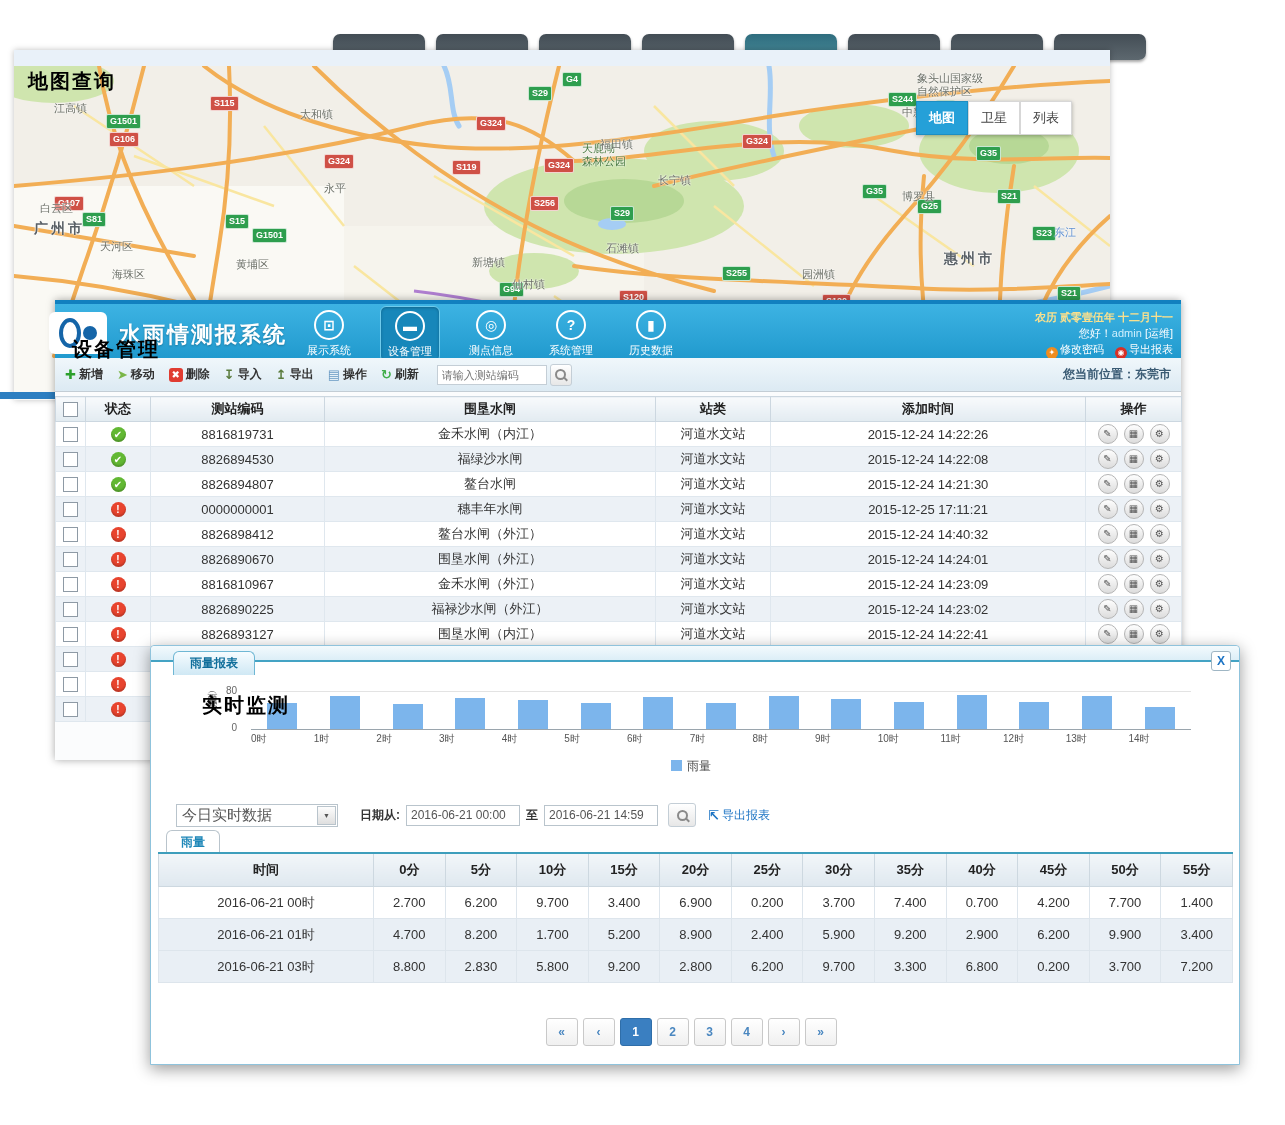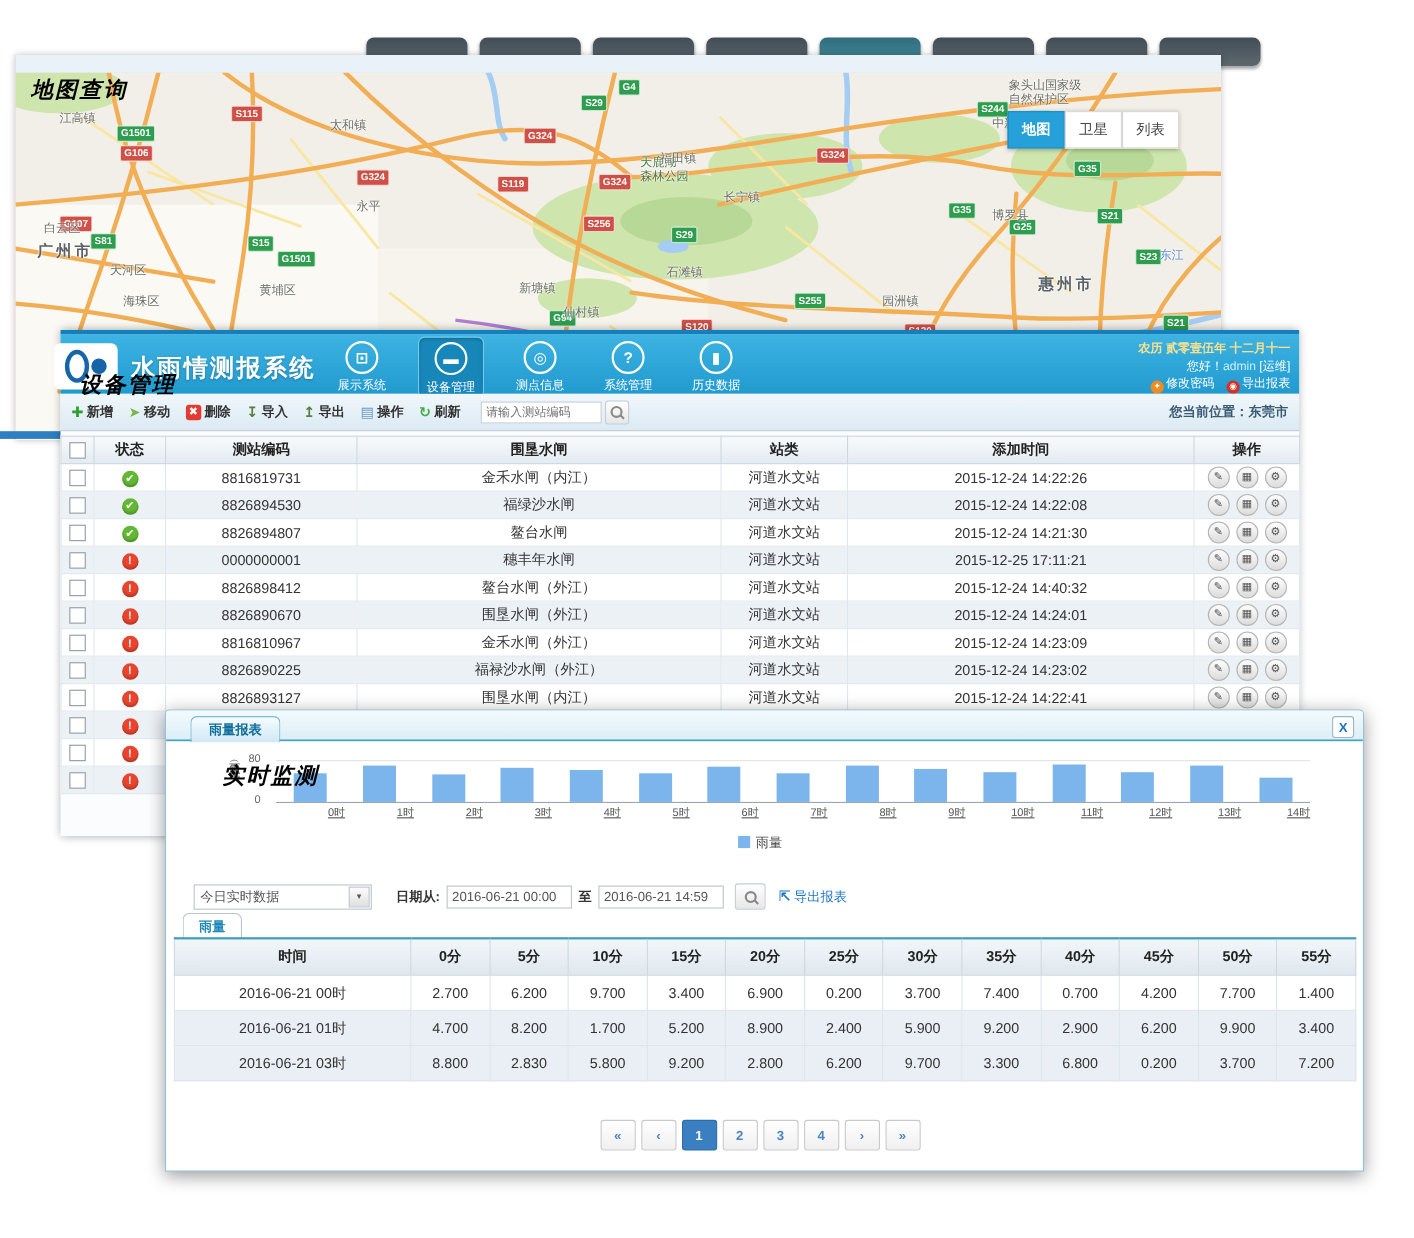--- a/index.html
+++ b/index.html
@@ -28,7 +28,7 @@
   .map-ctl.active{background:#25a0d8;color:#fff;border-color:#1d8ec2;font-weight:bold;}
   #map-footer-snippet{position:absolute;left:0;top:392px;width:57px;height:7px;background:#2d7fc1;}
   
-  .annot{position:absolute;color:#000;font-size:20px;font-weight:bold;letter-spacing:2px;z-index:60;font-style:italic;}
+  .annot{position:absolute;color:#000;font-size:20px;font-weight:bold;letter-spacing:2px;z-index:60;}
   
   #device-panel{position:absolute;left:55px;top:300px;width:1126px;height:460px;background:#fbfcfd;
                 box-shadow:0 0 8px rgba(0,0,0,.35);z-index:20;}

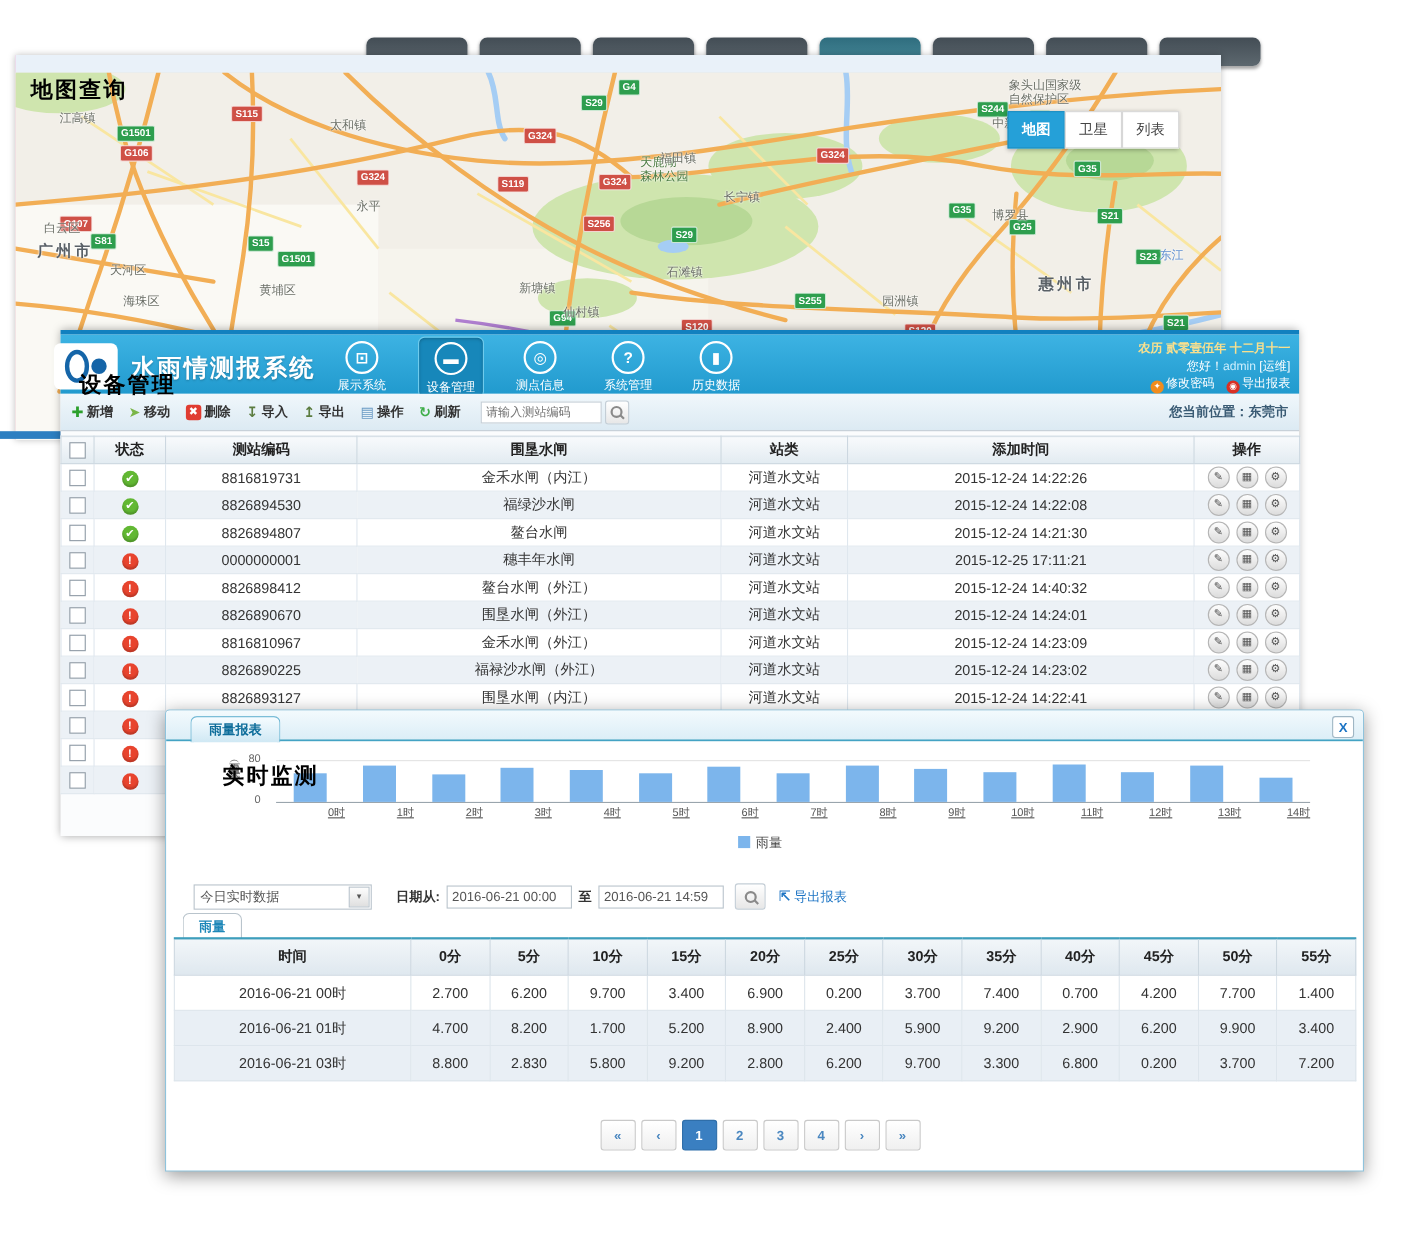--- a/index.html
+++ b/index.html
@@ -80,7 +80,7 @@
   
   #rt-panel{position:absolute;left:150px;top:645px;width:1090px;height:420px;background:#fff;z-index:40;
             border:1px solid #8fc3dc;box-shadow:0 4px 16px rgba(0,0,0,.4);border-radius:4px 4px 0 0;box-sizing:border-box;}
-  #rt-tabrow{position:absolute;left:0;top:0;width:100%;height:28px;background:linear-gradient(#f3fafd,#dceef7);
+  #rt-tabrow{position:absolute;left:0;top:0;width:100%;height:16px;background:linear-gradient(#f3fafd,#dceef7);
              border-bottom:2px solid #44a3c4;border-radius:4px 4px 0 0;box-sizing:border-box;}
   #rt-tab{position:absolute;left:22px;top:5px;height:23px;line-height:23px;padding:0 16px;background:linear-gradient(#f6fcff,#cfe8f4);
           border:1px solid #6fb7d4;border-bottom:none;border-radius:6px 6px 0 0;color:#0e6d9a;font-size:12px;font-weight:bold;cursor:pointer;}

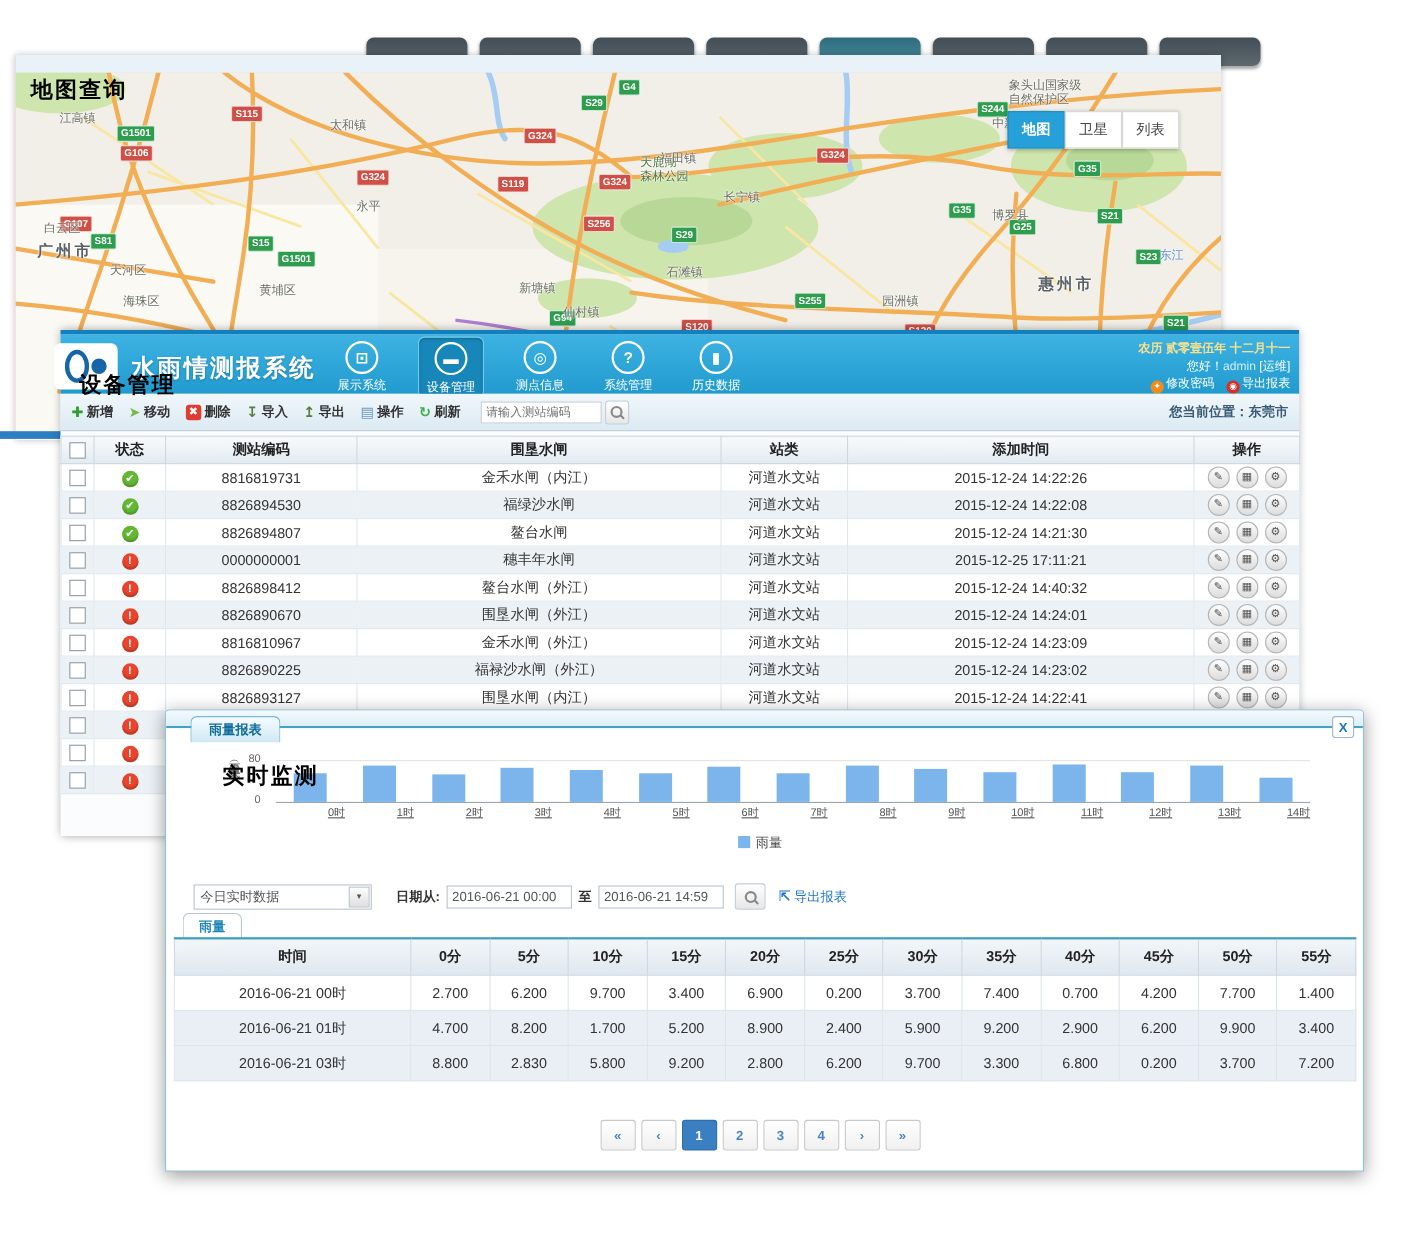--- a/index.html
+++ b/index.html
@@ -95,7 +95,7 @@
   .bar-slot{flex:1;display:flex;justify-content:center;align-items:flex-end;height:100%;}
   .bar{width:30px;background:#7cb5ec;}
   #xlabels{position:absolute;left:100px;top:52px;width:940px;display:flex;}
-  .xlab{flex:1;text-align:right;font-size:10px;color:#555;text-decoration:underline;}
+  .xlab{flex:1;text-align:left;font-size:10px;color:#555;}
   #rt-legend{position:absolute;left:0;top:112px;width:1080px;text-align:center;font-size:12px;color:#444;}
   #rt-legend .sw{display:inline-block;width:11px;height:11px;background:#7cb5ec;vertical-align:-1px;margin-right:5px;}
   

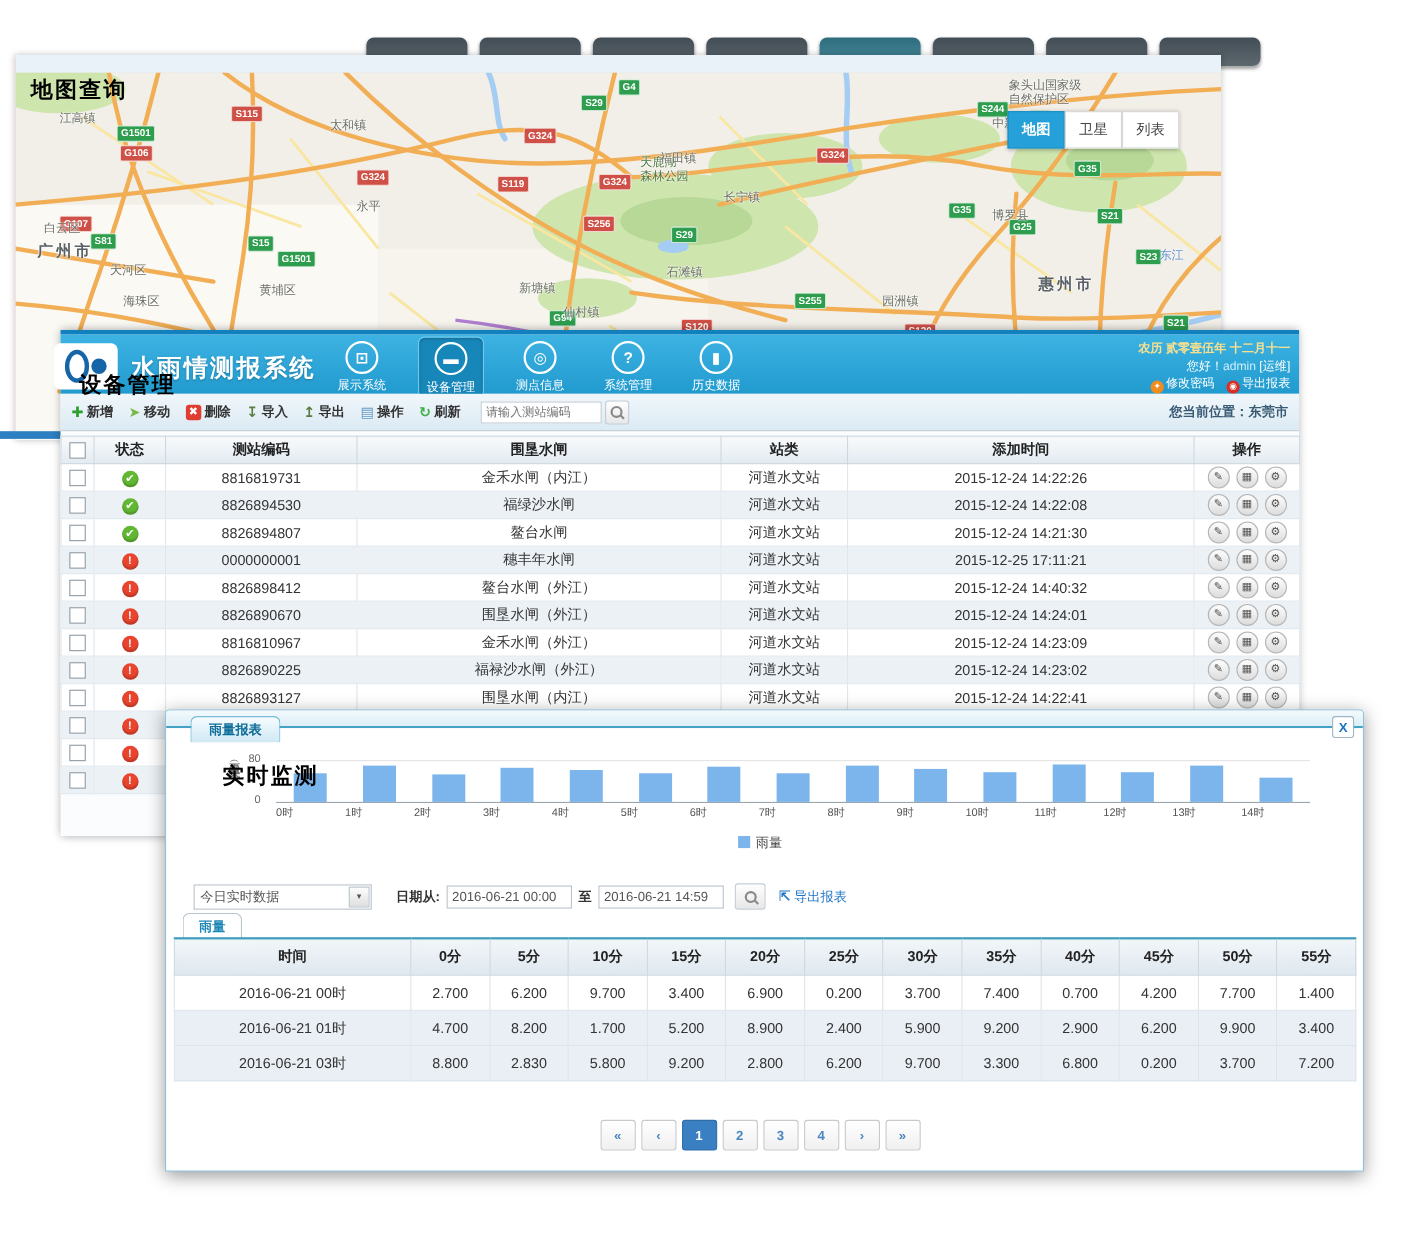--- a/index.html
+++ b/index.html
@@ -101,7 +101,7 @@
   
   #rt-filter{position:absolute;left:25px;top:157px;height:24px;display:flex;align-items:center;font-size:12px;color:#333;}
   #rt-select{width:160px;height:21px;border:1px solid #b9c4cc;background:#fff;display:flex;align-items:center;cursor:pointer;}
-  #rt-select .val{flex:1;padding:0 5px;color:#555;font-size:12px;}
+  #rt-select .val{flex:1;padding:0 5px;color:#555;font-size:15px;}
   #rt-select .dd{width:17px;height:17px;margin:1px;background:linear-gradient(#fdfdfd,#dfdfdf);border:1px solid #b9c4cc;
                  font-size:7px;line-height:17px;text-align:center;color:#555;}
   .flt-lab{margin:0 6px 0 22px;font-weight:bold;}

